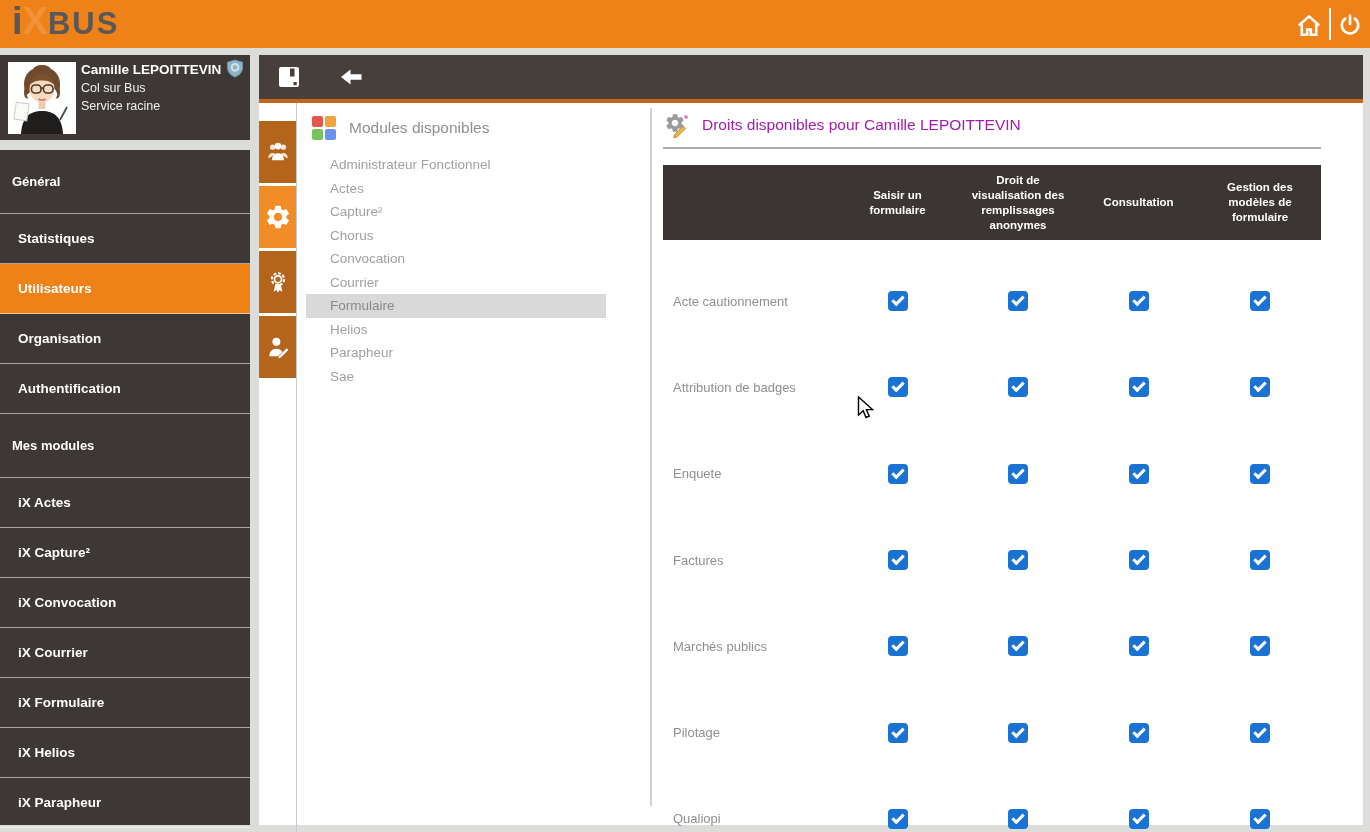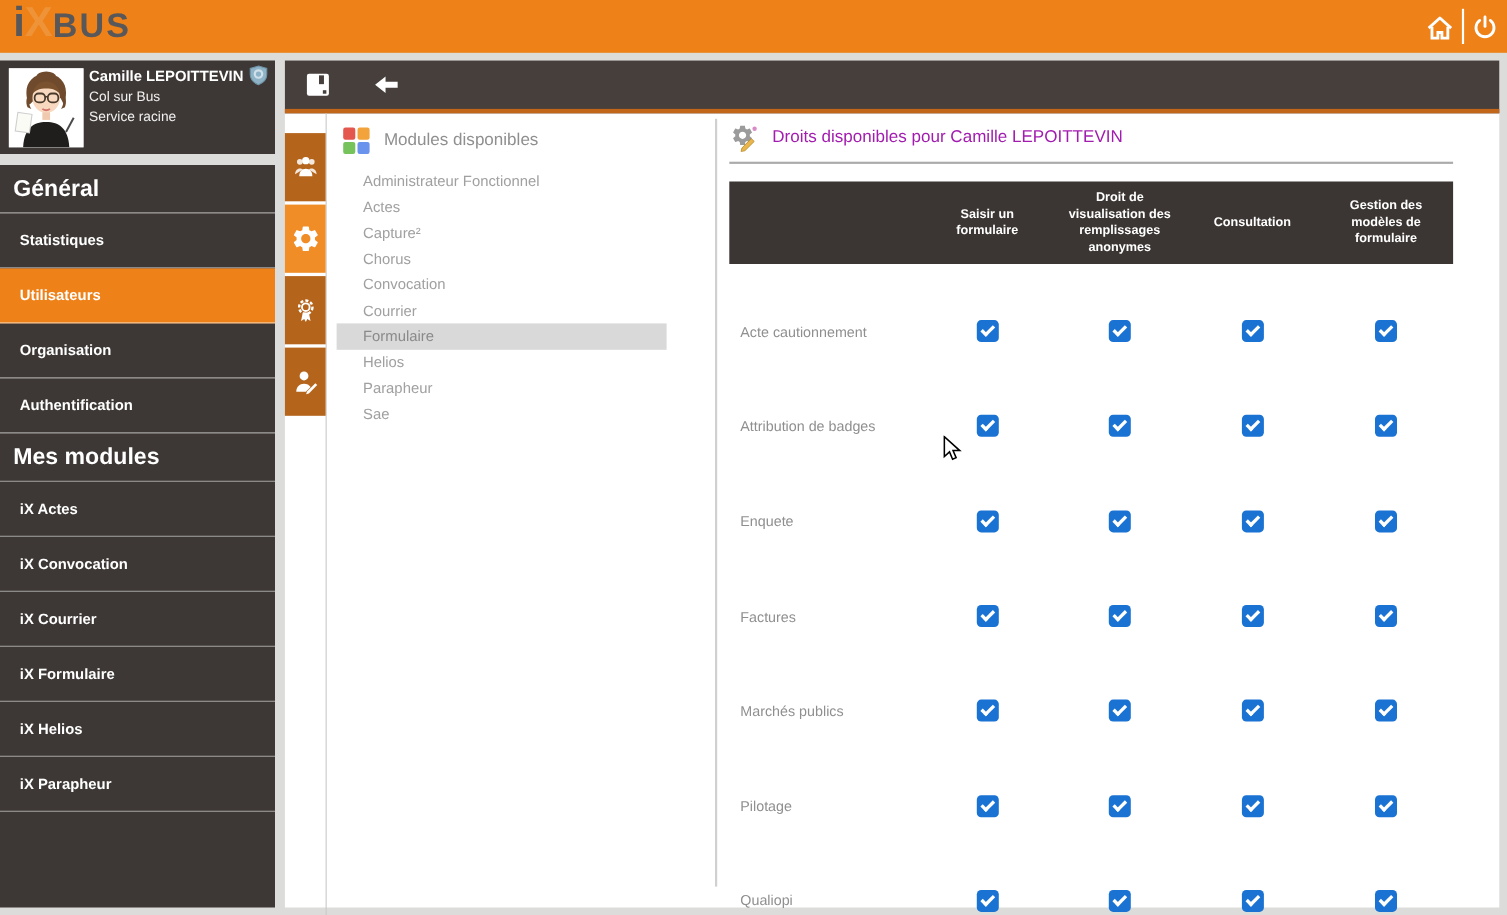--- a/index.html
+++ b/index.html
@@ -27,7 +27,7 @@
   .sidebar{position:absolute;left:0;top:150px;width:250px;height:675px;background:#3d3835;display:flex;flex-direction:column;}
   .sb-row{box-sizing:border-box;display:flex;align-items:center;border-bottom:1px solid rgba(255,255,255,.55);
           color:#fff;font-weight:bold;flex:0 0 auto;}
-  .sb-header{height:44px;padding-left:12px;font-size:21px;}
+  .sb-header{height:64px;padding-left:12px;font-size:13px;}
   .sb-item{height:50px;padding-left:18px;font-size:13.5px;cursor:pointer;}
   .sb-item.active{background:#ee8118;}
 

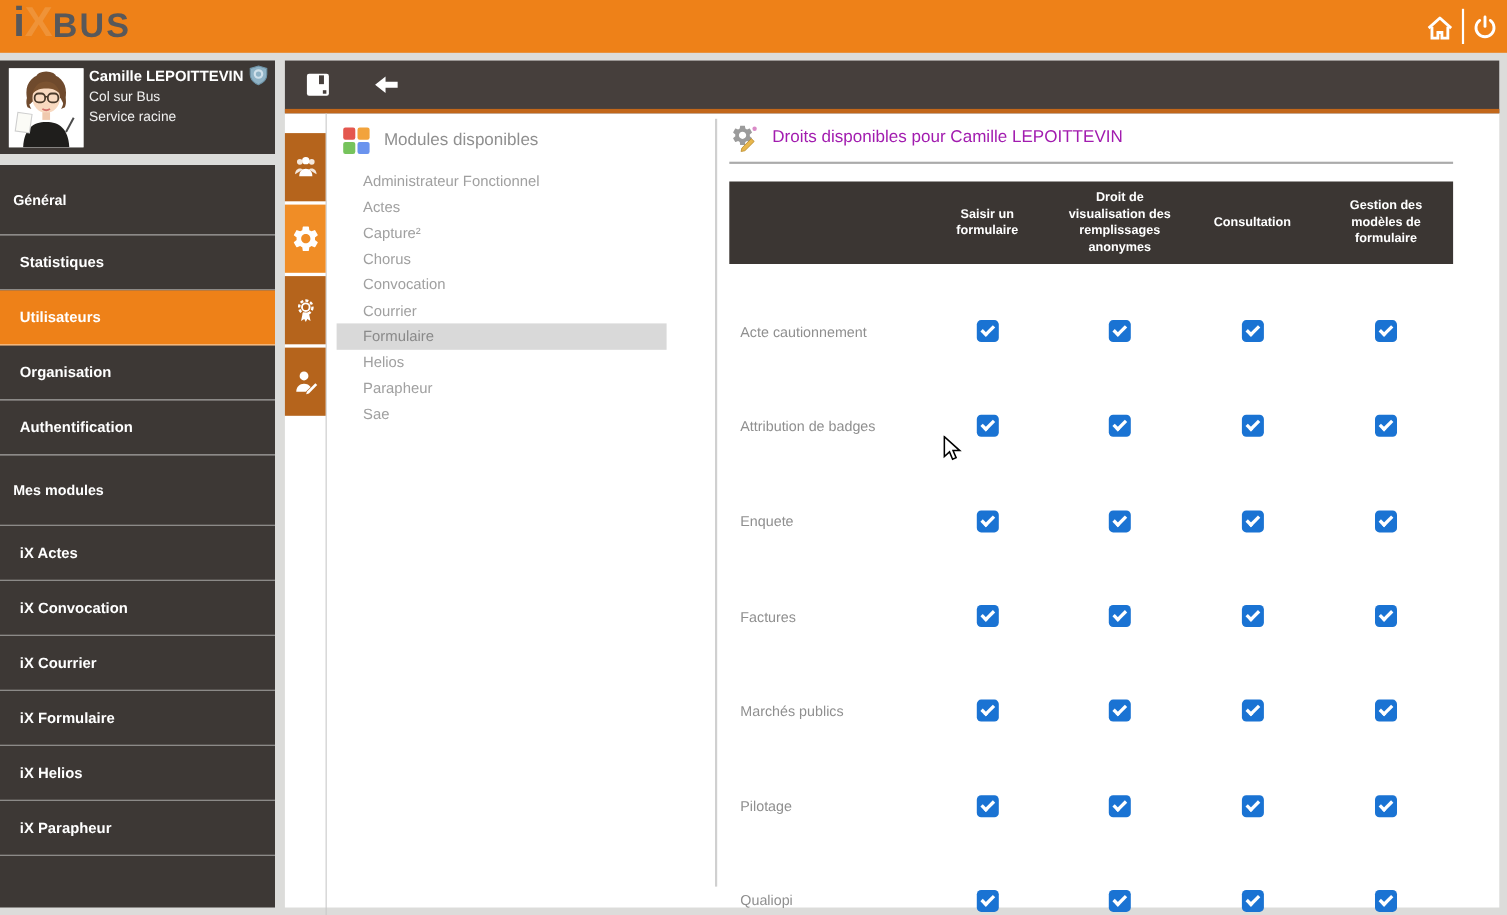--- a/index.html
+++ b/index.html
@@ -133,6 +133,7 @@
     <div class="sb-row sb-item">Authentification</div>
     <div class="sb-row sb-header">Mes modules</div>
     <div class="sb-row sb-item">iX Actes</div>
+    <div class="sb-row sb-item">iX Capture²</div>
     <div class="sb-row sb-item">iX Convocation</div>
     <div class="sb-row sb-item">iX Courrier</div>
     <div class="sb-row sb-item">iX Formulaire</div>

